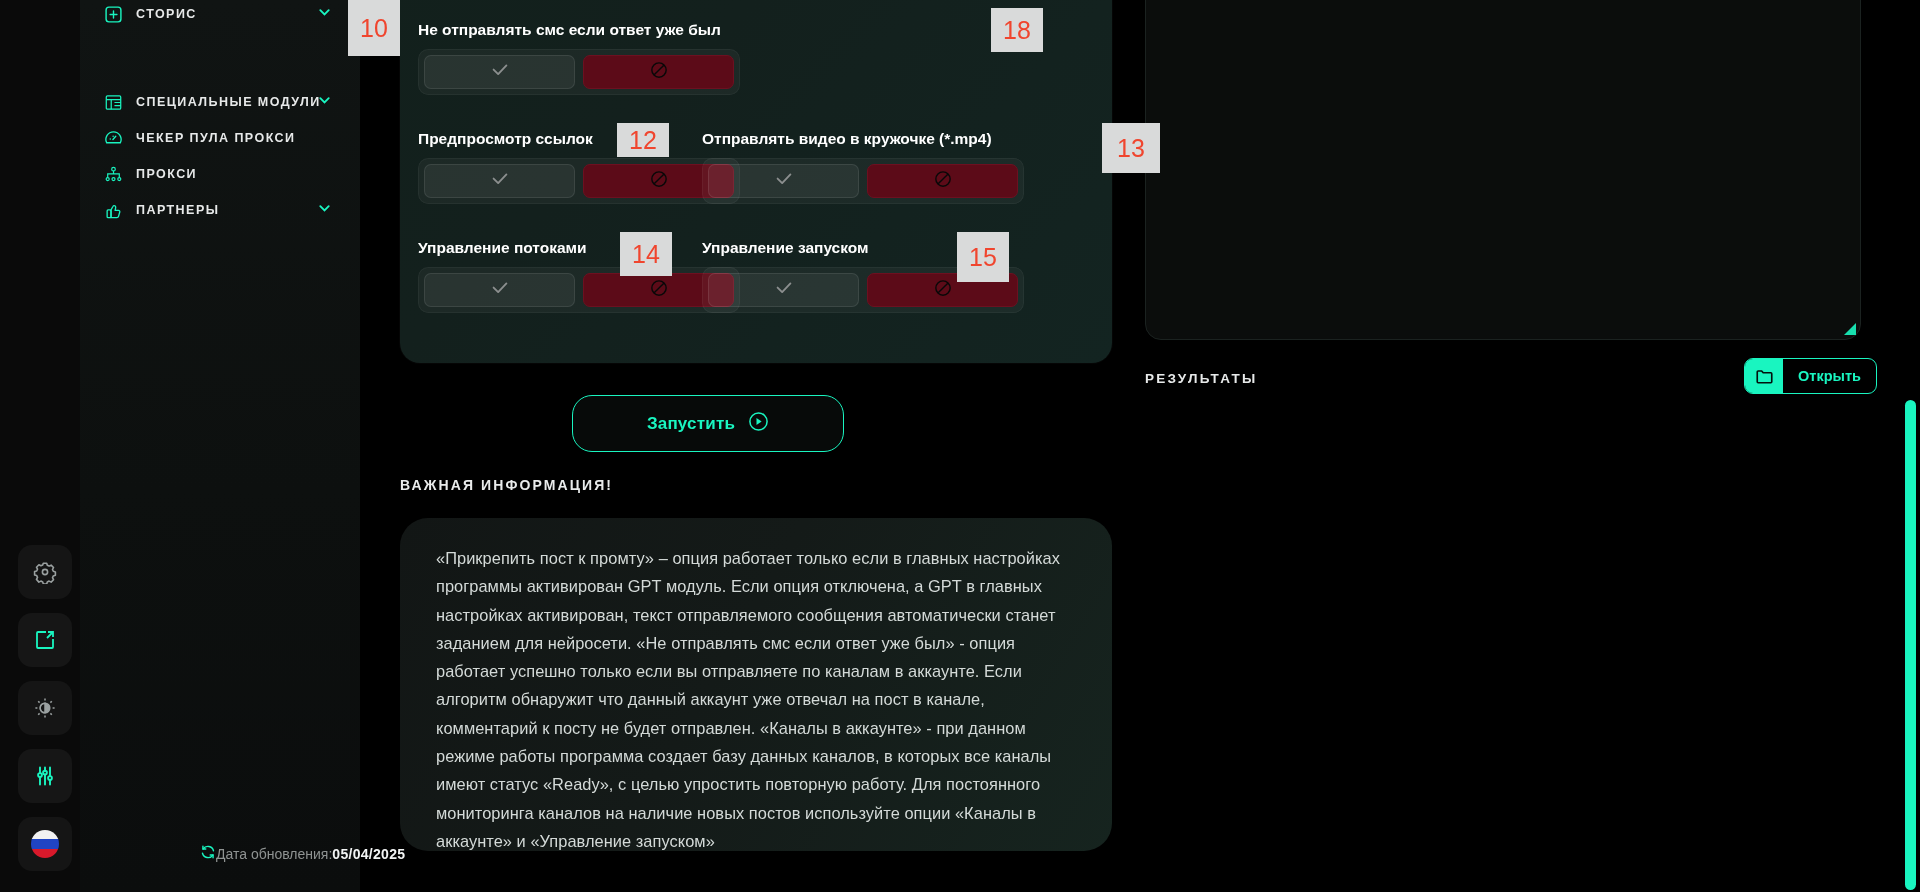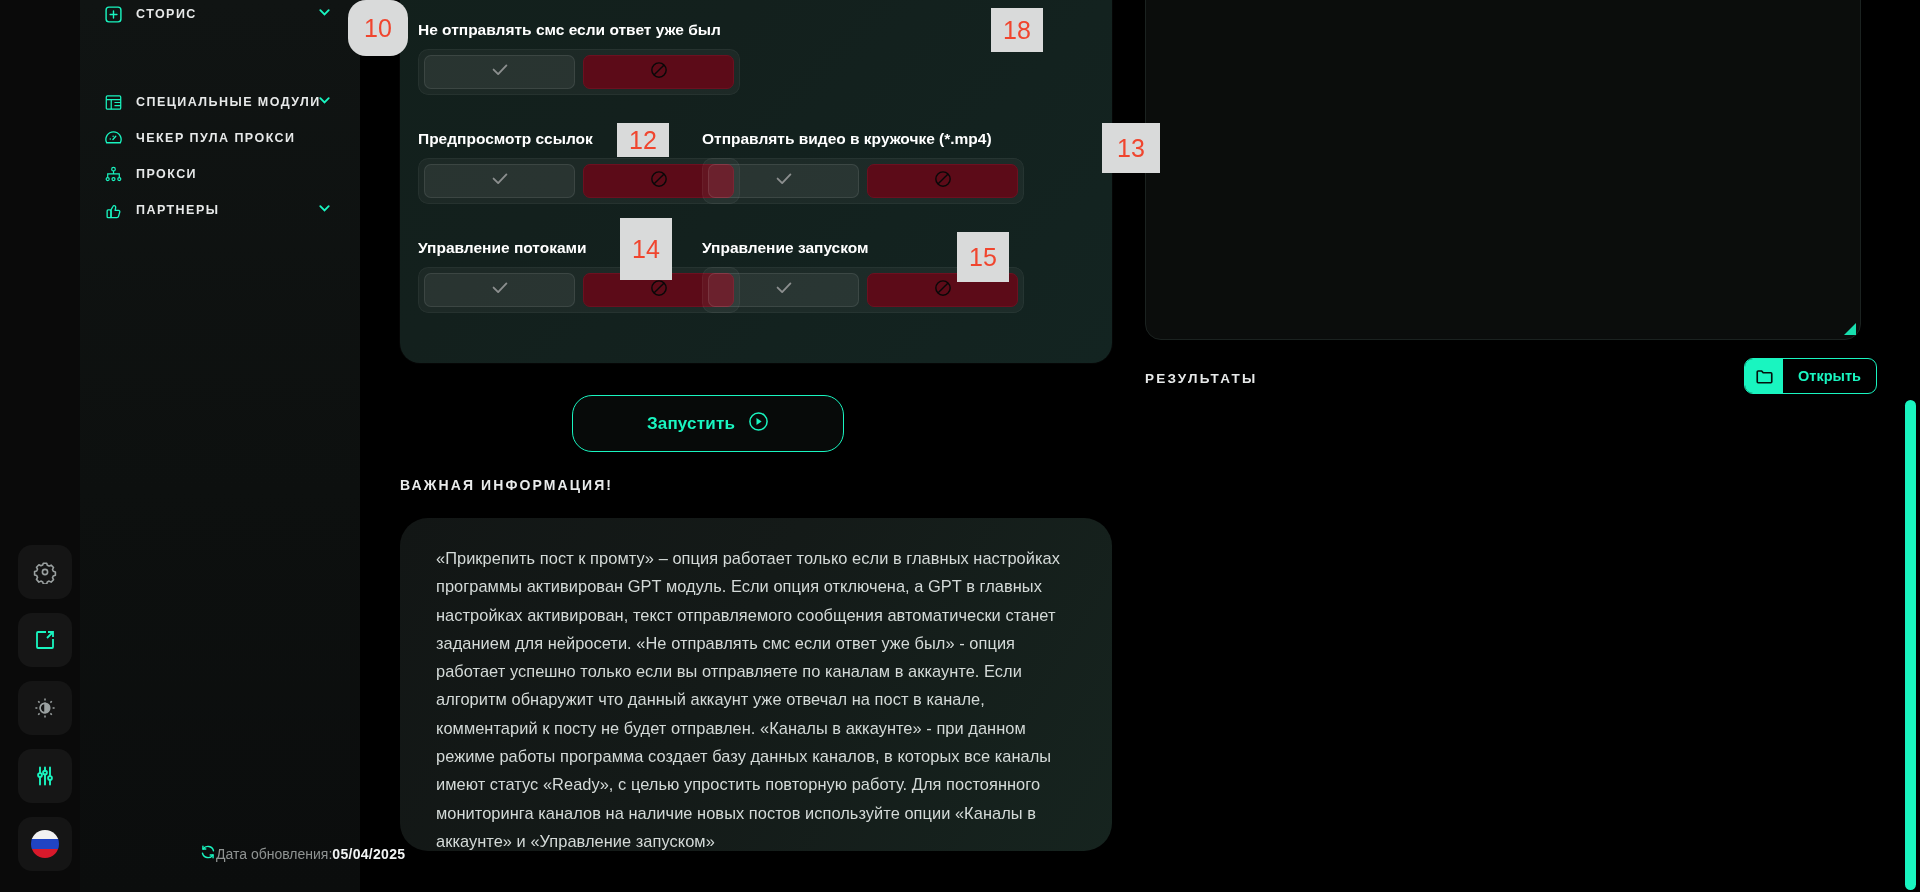--- a/index.html
+++ b/index.html
@@ -452,7 +452,7 @@
     <div class="page-scroll"></div>
   </div>
 
-  <div class="badge" style="left:348px; top:0px;   width:60px; height:56px;border-radius:18px;">10</div>
+  <div class="badge" style="left:348px; top:0px;   width:52px; height:56px;">10</div>
   <div class="badge" style="left:991px; top:8px;   width:52px; height:44px;">18</div>
   <div class="badge" style="left:617px; top:123px; width:52px; height:34px;">12</div>
   <div class="badge" style="left:1090px;top:123px; width:58px; height:50px;margin-left:12px;">13</div>

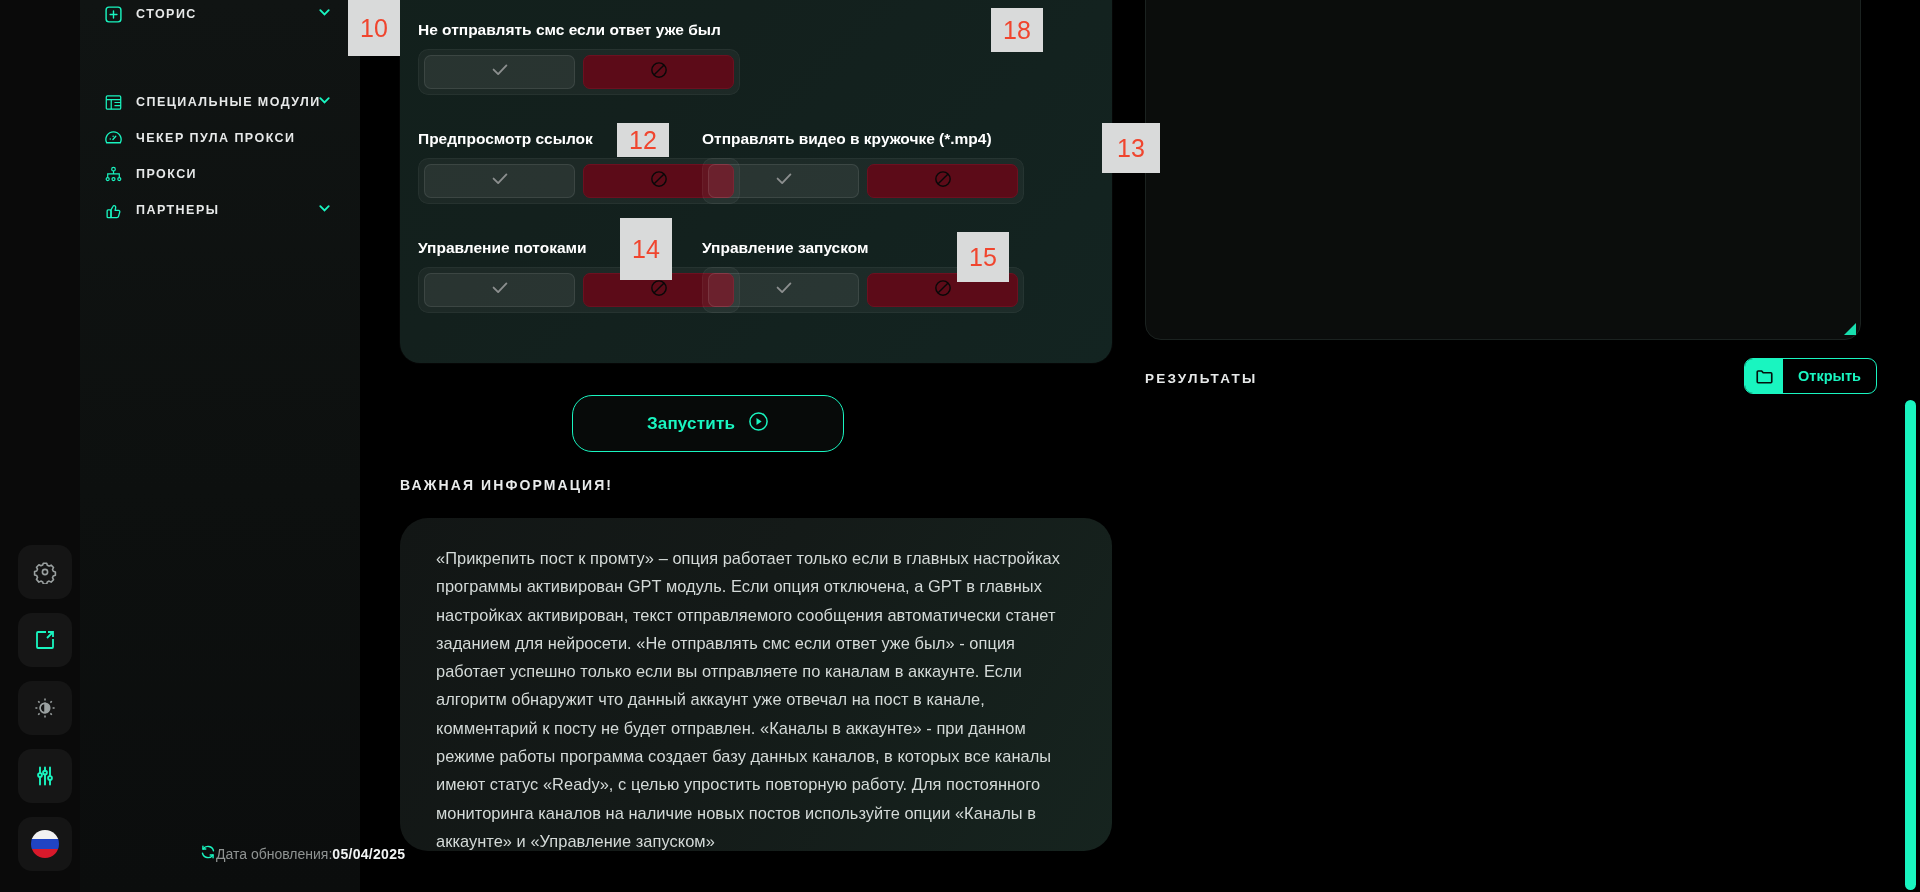--- a/index.html
+++ b/index.html
@@ -456,7 +456,7 @@
   <div class="badge" style="left:991px; top:8px;   width:52px; height:44px;">18</div>
   <div class="badge" style="left:617px; top:123px; width:52px; height:34px;">12</div>
   <div class="badge" style="left:1090px;top:123px; width:58px; height:50px;margin-left:12px;">13</div>
-  <div class="badge" style="left:620px; top:218px; width:52px; height:62px;">14</div>
+  <div class="badge" style="left:620px; top:232px; width:52px; height:44px;">14</div>
   <div class="badge" style="left:957px; top:232px; width:52px; height:50px;">15</div>
 
 </div>

